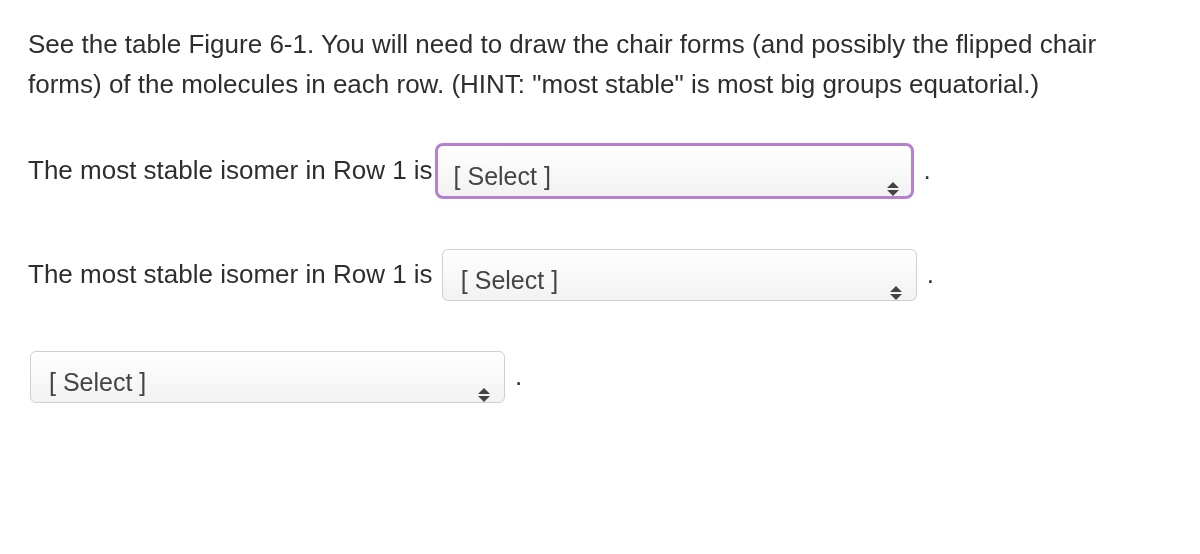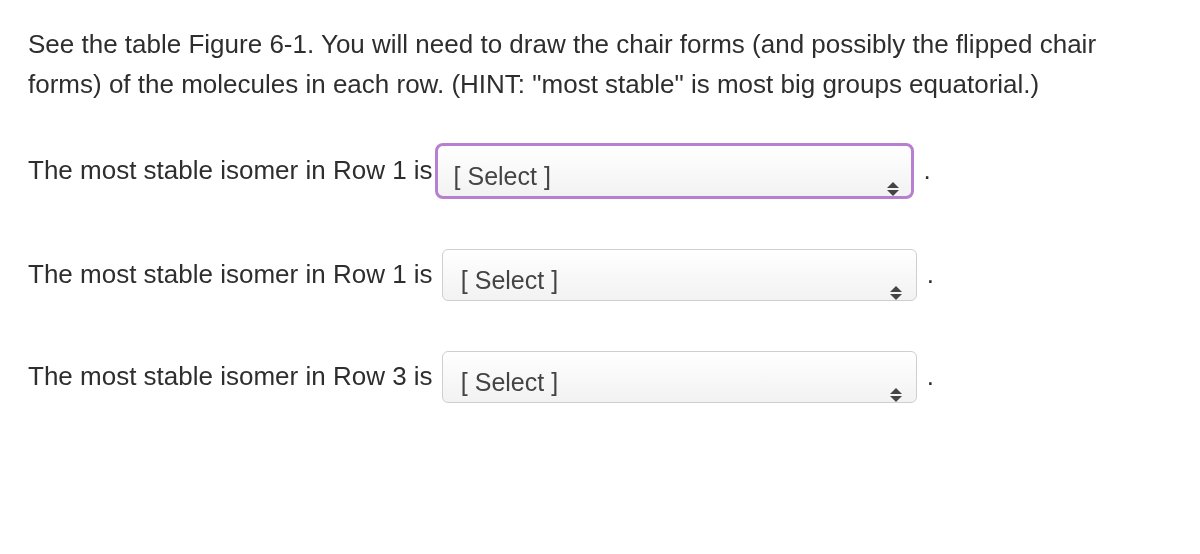--- a/index.html
+++ b/index.html
@@ -103,7 +103,6 @@
 </div>
 
 <div class="question-row">
-  <span class="prompt-text">The most stable isomer in Row 3 is </span>
   <div class="select-wrap">
     <span>[ Select ]</span>
     <span class="select-icon">

